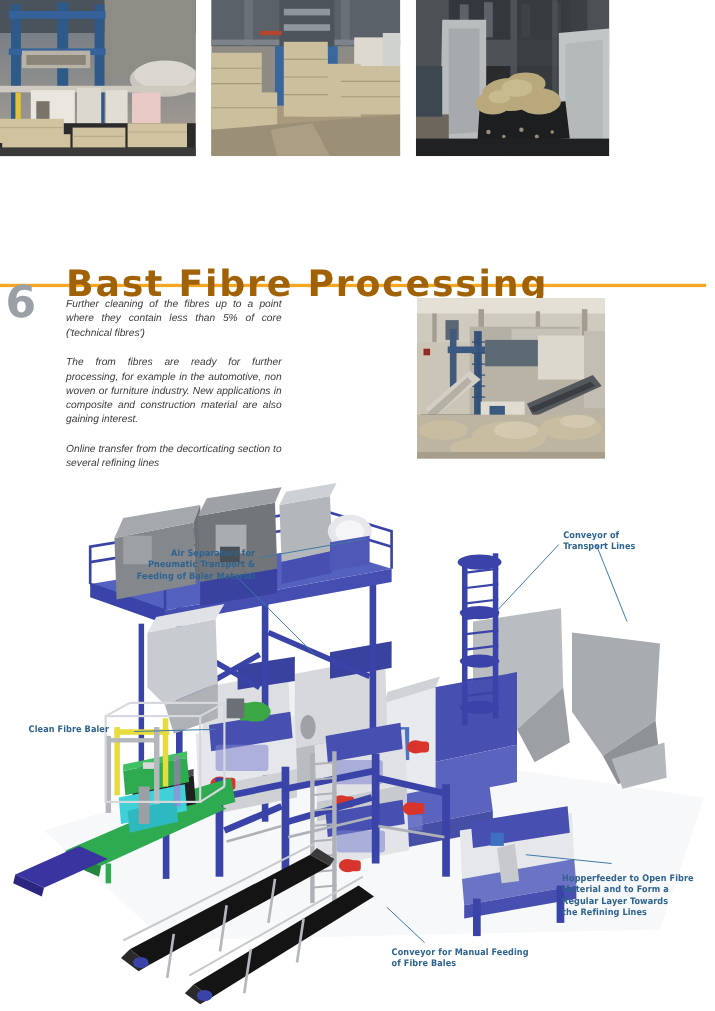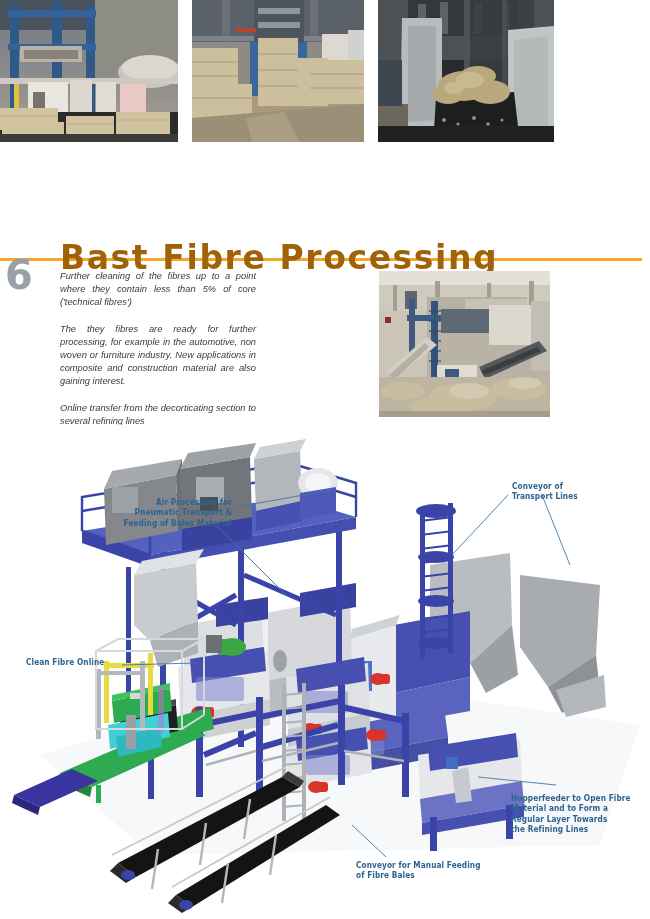--- a/index.html
+++ b/index.html
@@ -206,7 +206,7 @@
 
   <div class="copy">
     <p>Further cleaning of the fibres up to a point where they contain less than 5% of core ('technical fibres')</p>
-    <p>The they fibres are ready for further processing, for example in the automotive, non woven or furniture industry. New applications in composite and construction material are also gaining interest.</p>
+    <p>The from fibres are ready for further processing, for example in the automotive, non woven or furniture industry. New applications in composite and construction material are also gaining interest.</p>
     <p>Online transfer from the decorticating section to several refining lines</p>
     <p>Fibres are baled after refining</p>
   </div>

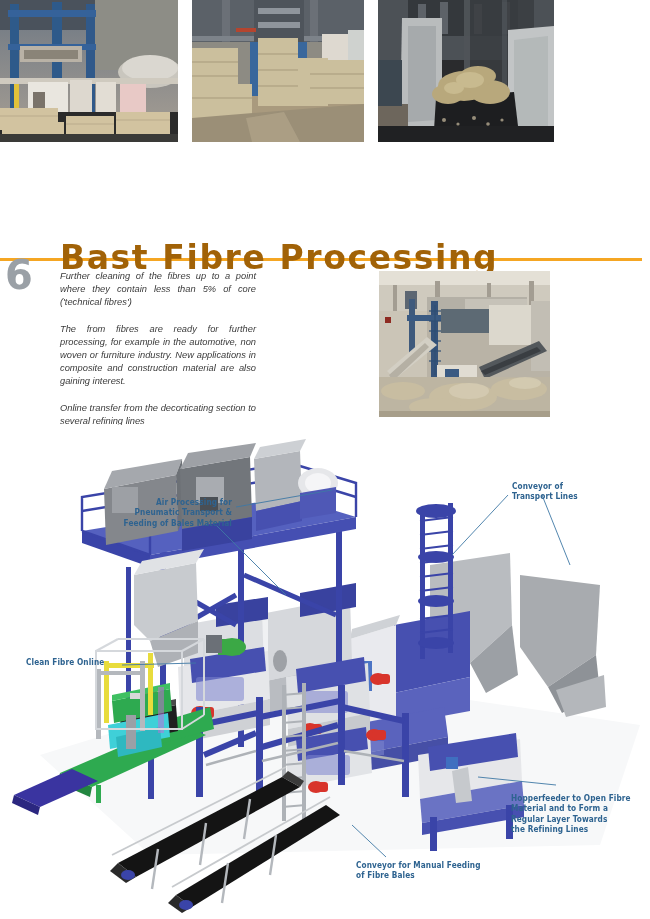--- a/index.html
+++ b/index.html
@@ -563,7 +563,7 @@
   </div>
 
   <div class="dlabel lbl-air">
-    <div>Air Processing for</div>
+    <div>Air Separators for</div>
     <div>Pneumatic Transport &amp;</div>
     <div>Feeding of Bales Material</div>
   </div>

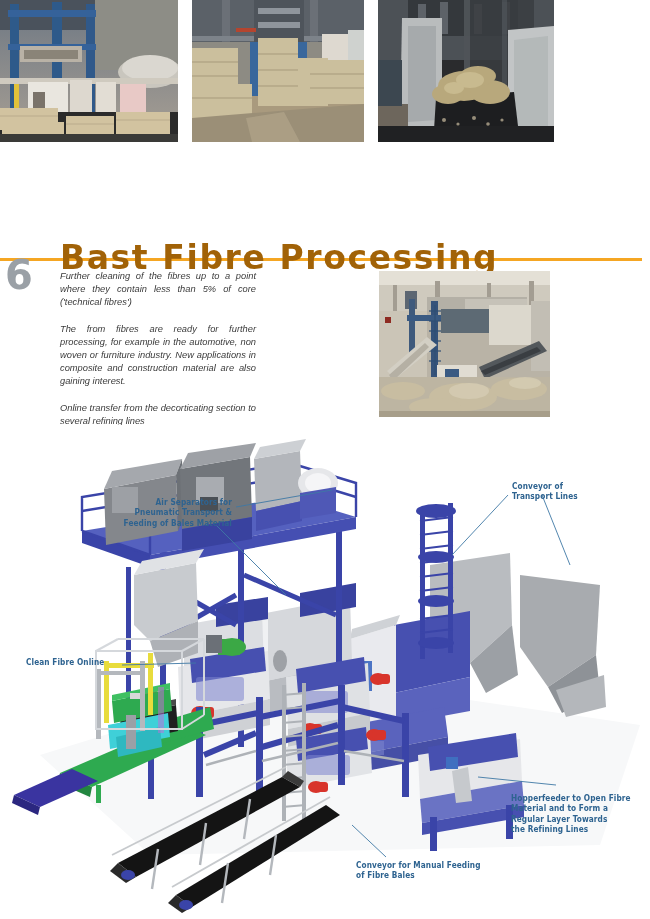--- a/index.html
+++ b/index.html
@@ -565,7 +565,7 @@
   <div class="dlabel lbl-air">
     <div>Air Separators for</div>
     <div>Pneumatic Transport &amp;</div>
-    <div>Feeding of Bales Material</div>
+    <div>Feeding of Baler Material</div>
   </div>
 
   <div class="dlabel lbl-baler">

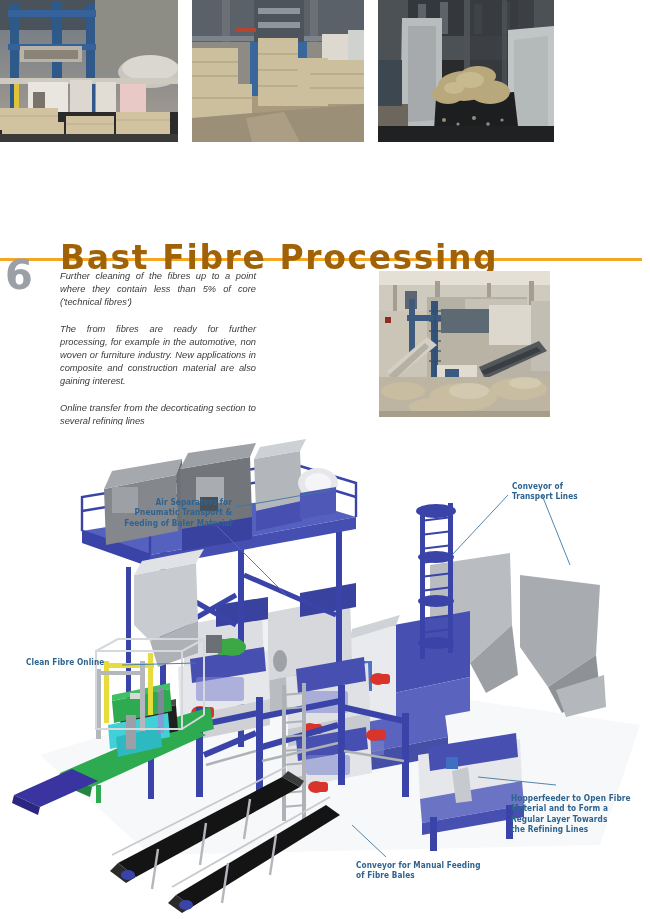--- a/index.html
+++ b/index.html
@@ -569,7 +569,7 @@
   </div>
 
   <div class="dlabel lbl-baler">
-    <div>Clean Fibre Online</div>
+    <div>Clean Fibre Baler</div>
   </div>
 
   <div class="dlabel lbl-entrance">

